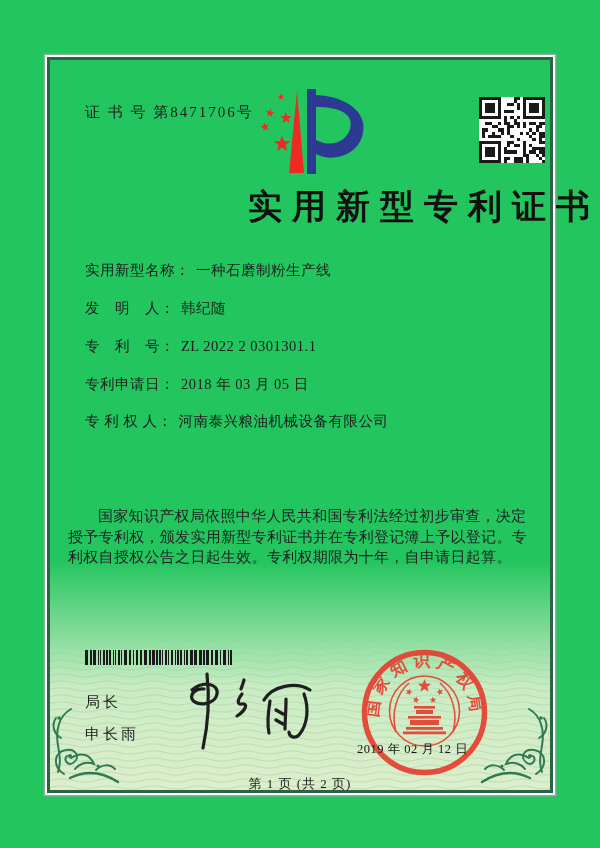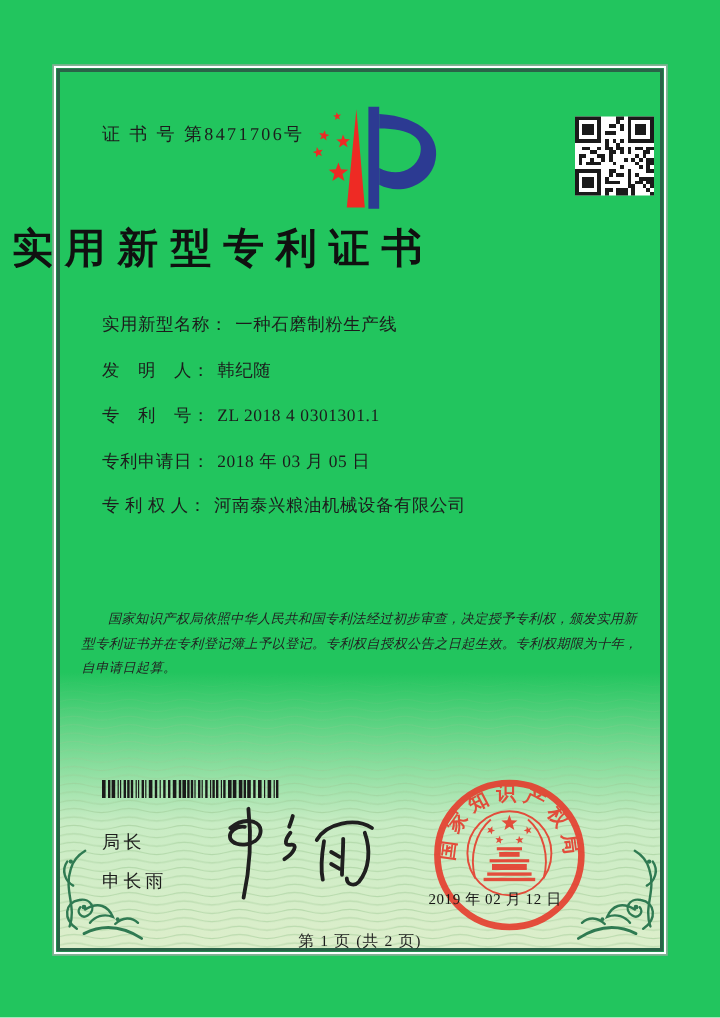--- a/index.html
+++ b/index.html
@@ -10,7 +10,7 @@
   .tint{position:absolute;left:0;bottom:0;width:100%;height:230px;z-index:0;pointer-events:none;}
   .abs{position:absolute;z-index:2;}
   .cert-no{left:85px;top:103px;font-size:15px;letter-spacing:2px;}
-  .title{left:0;top:184px;width:600px;text-align:left;font-size:34px;font-weight:bold;
+  .title{left:0;top:184px;width:600px;text-align:right;font-size:34px;font-weight:bold;
          letter-spacing:10px;text-indent:10px;color:#101010;}
   .row{left:85px;font-size:14.5px;letter-spacing:0.5px;white-space:nowrap;}
   .row .lbl{display:inline-block;}

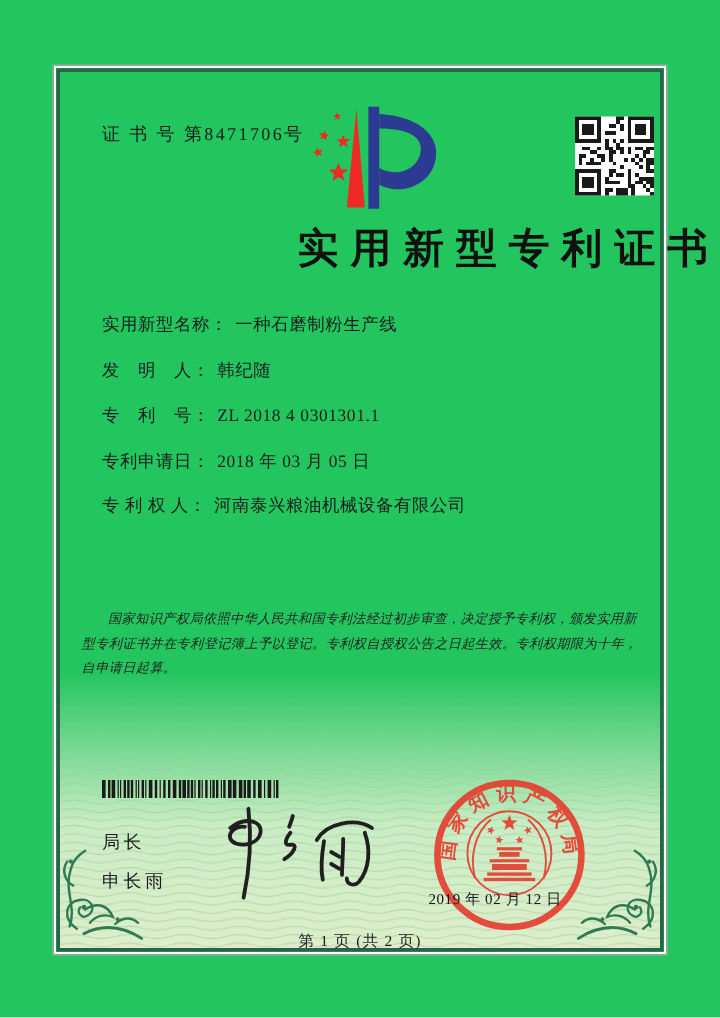--- a/index.html
+++ b/index.html
@@ -235,7 +235,7 @@
     <span class="lbl">实用新型名称：</span><span class="val">一种石磨制粉生产线</span>
   </div>
   <div class="abs row" style="top:337px">
-    <span class="lbl">专　利　号：</span><span class="val">ZL 2018 4 0301301.1</span>
+    <span class="lbl">专　利　号：</span><span class="val">ZL 2022 2 0301301.1</span>
   </div>
   <div class="abs row" style="top:375px">
     <span class="lbl">专利申请日：</span><span class="val">2018 年 03 月 05 日</span>

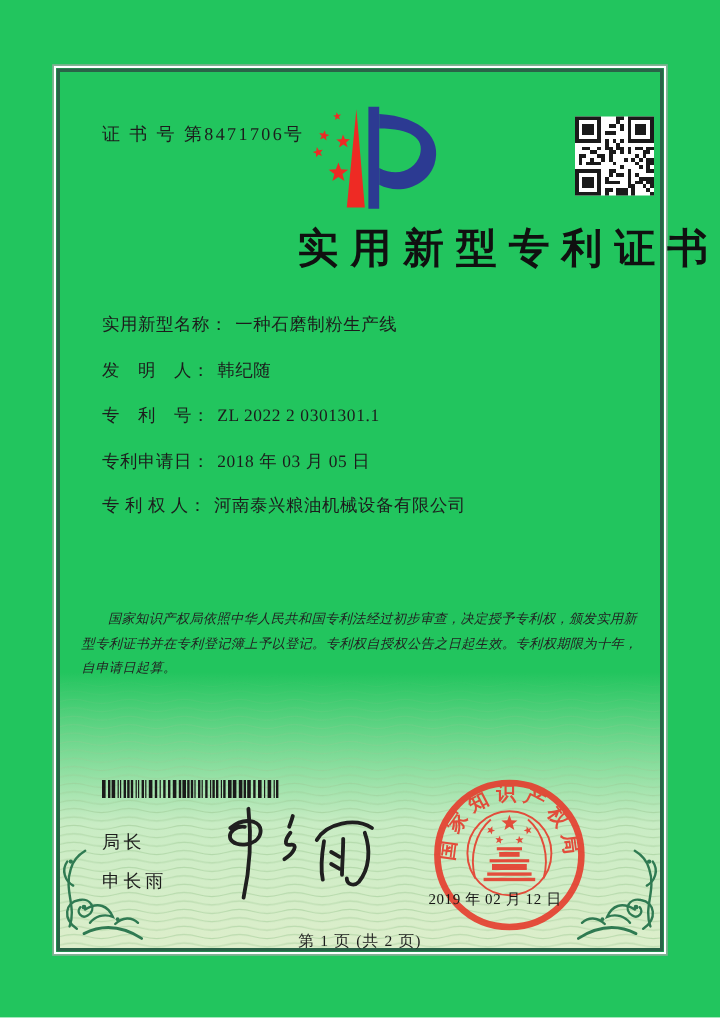--- a/index.html
+++ b/index.html
@@ -19,8 +19,8 @@
   .row-addr .lbl{vertical-align:top;}
   .row-addr .val{display:inline-block;width:352px;word-break:break-all;line-height:21px;vertical-align:top;}
   .grant2{position:absolute;left:255px;top:0;white-space:nowrap;}
-  .paras{left:68px;top:506px;width:466px;font-size:11px;line-height:20.5px;
-         font-style:italic;letter-spacing:0.3px;color:#222;}
+  .paras{left:68px;top:506px;width:466px;font-size:15px;line-height:20.5px;
+         letter-spacing:0.3px;color:#222;}
   .paras p{margin:0;text-indent:2em;}
   .officer{left:85px;font-size:15px;letter-spacing:3px;}
   .seal-date{left:357px;top:741px;font-size:12.5px;font-weight:500;letter-spacing:0.5px;color:#161616;}

